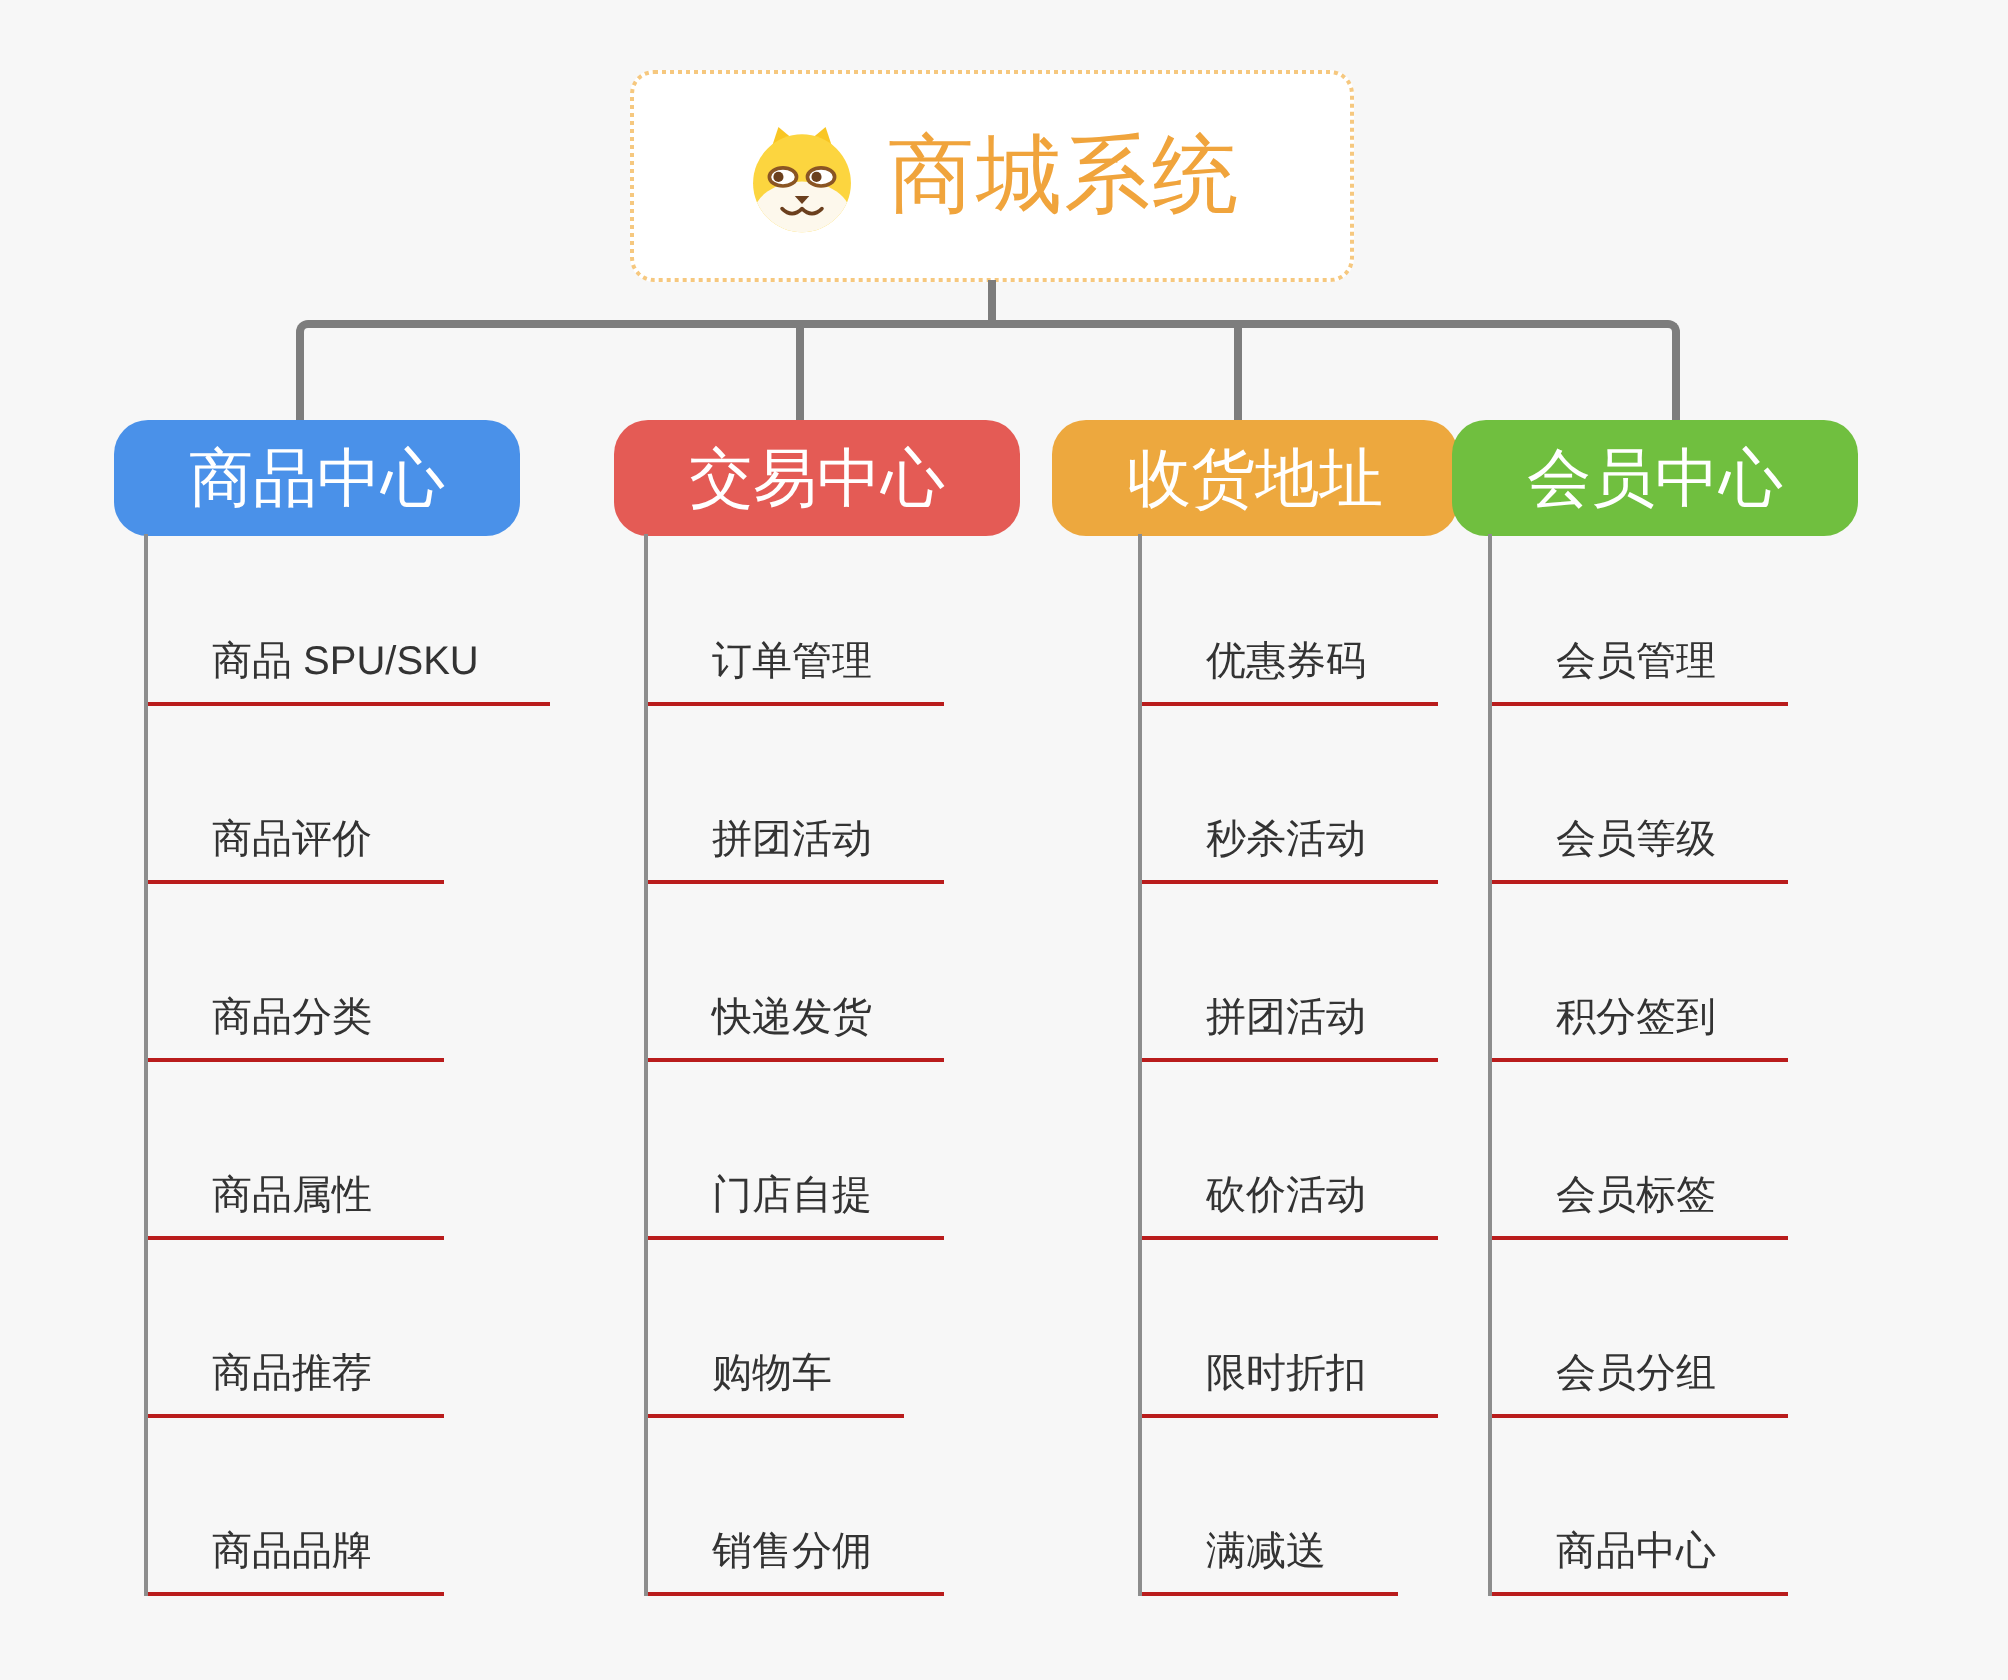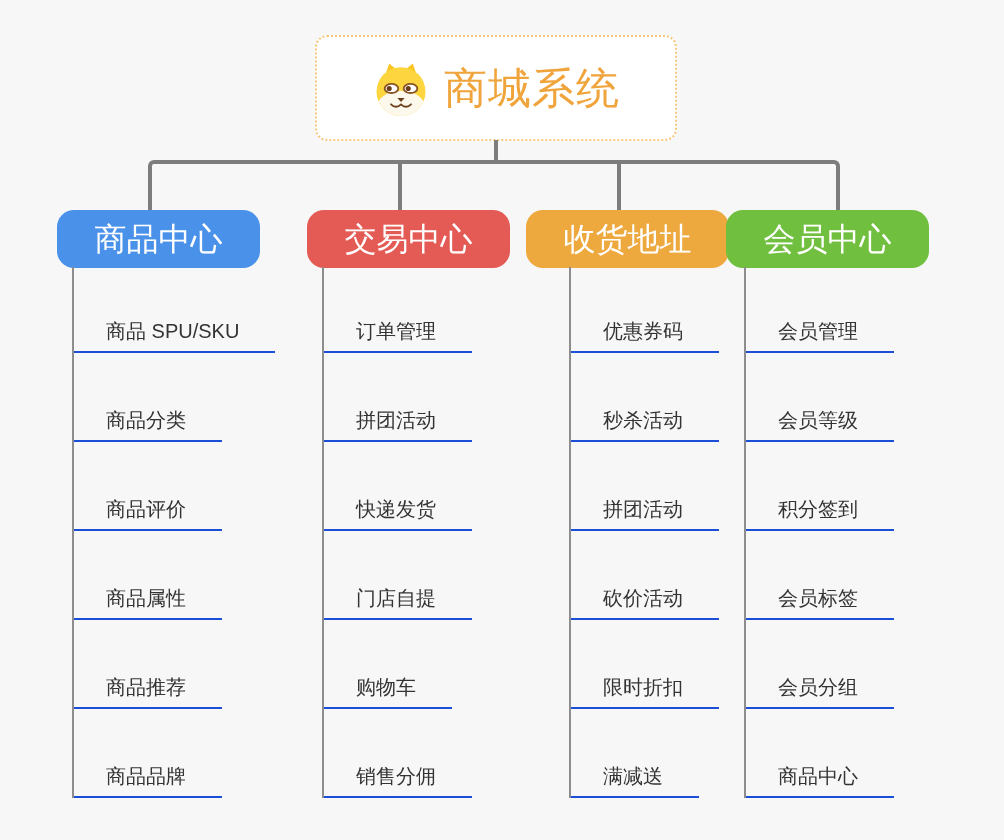--- a/index.html
+++ b/index.html
@@ -43,7 +43,7 @@
   .leaf-row.first{height:86px;}
   .leaf{
     font-size:20px;color:#333333;line-height:1.1;white-space:nowrap;
-    padding:0 36px 9px 34px;border-bottom:2px solid #1d4ed8;cursor:pointer;
+    padding:0 36px 9px 34px;border-bottom:2px solid #b91c1c;cursor:pointer;
   }
 </style>
 </head>

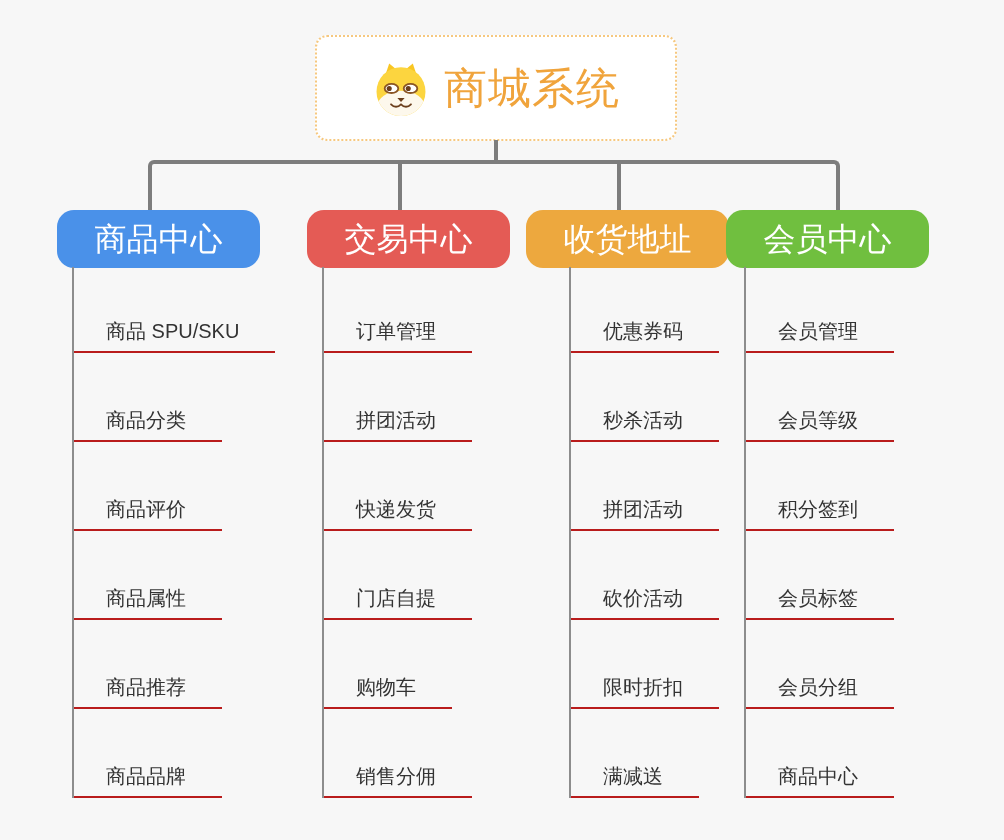--- a/index.html
+++ b/index.html
@@ -87,10 +87,10 @@
         <div class="leaf">商品 SPU/SKU</div>
       </div>
     <div class="leaf-row">
-        <div class="leaf">商品分类</div>
+        <div class="leaf">商品评价</div>
       </div>
     <div class="leaf-row">
-        <div class="leaf">商品评价</div>
+        <div class="leaf">商品分类</div>
       </div>
     <div class="leaf-row">
         <div class="leaf">商品属性</div>

